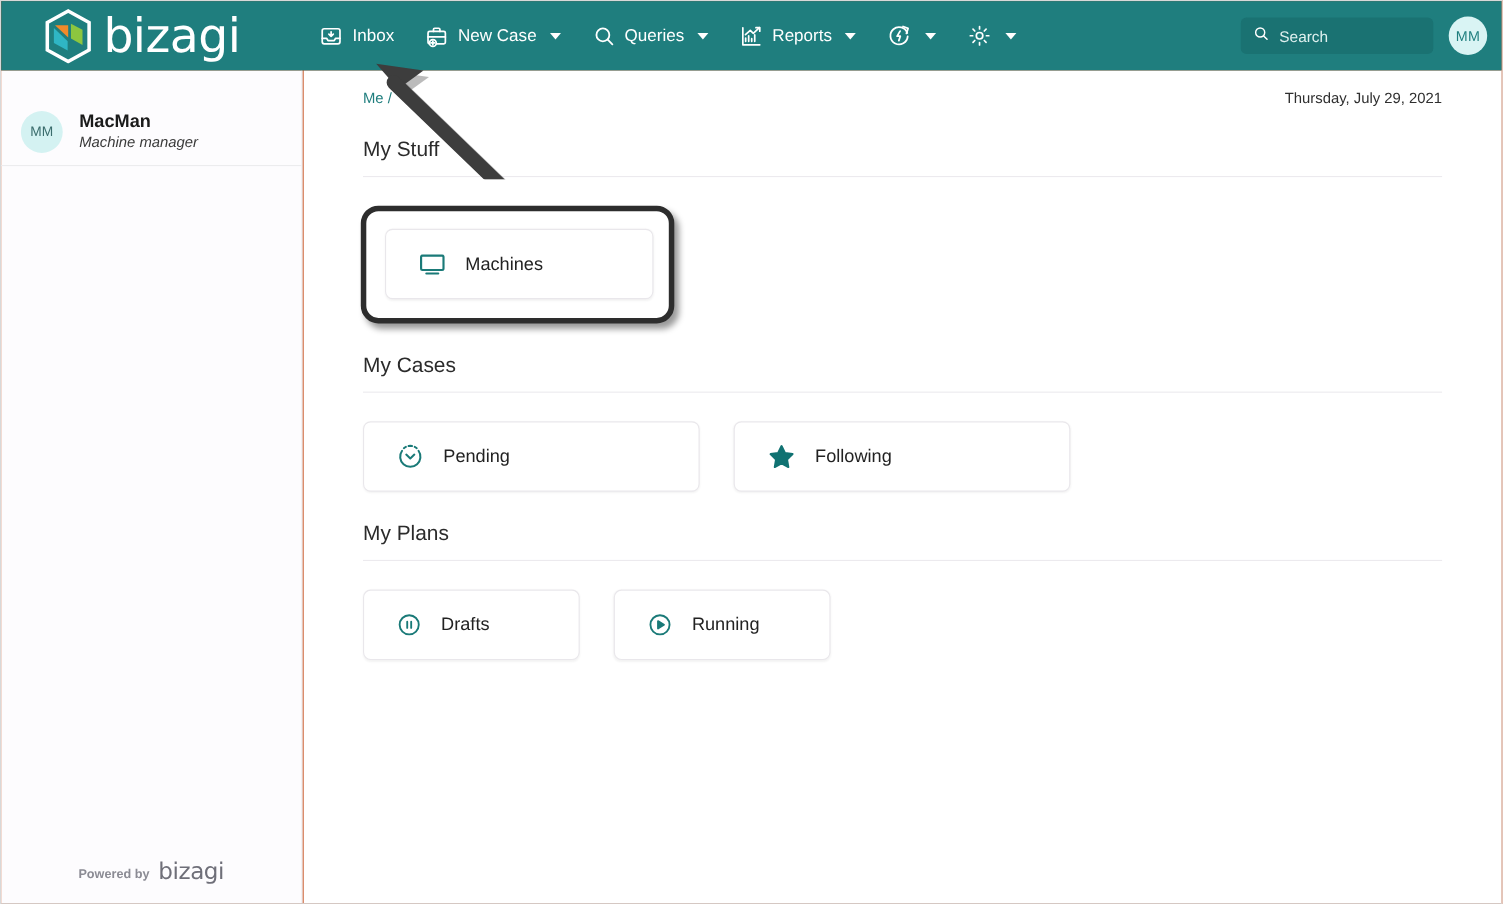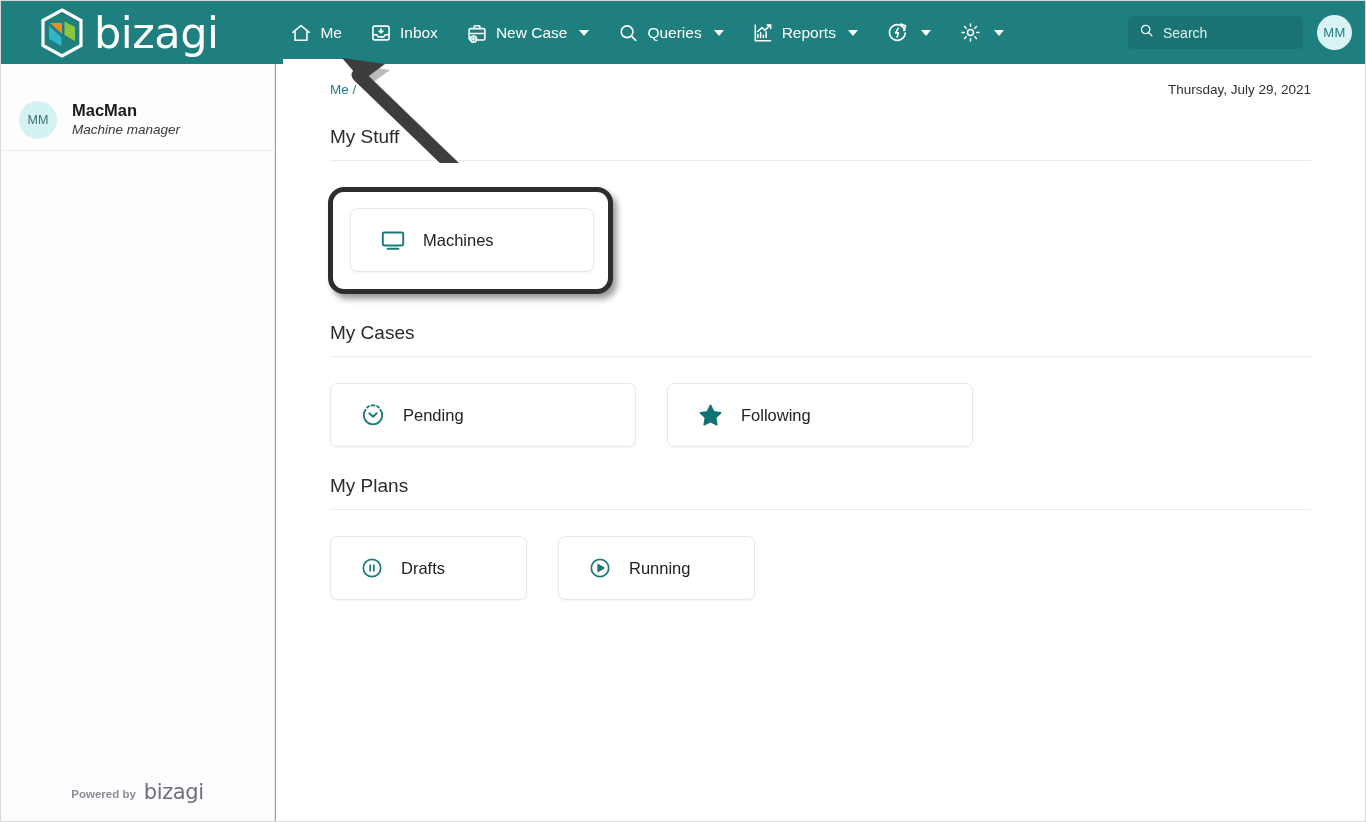--- a/index.html
+++ b/index.html
@@ -21,7 +21,7 @@
     position: relative;
     width: 1366px;
     height: 822px;
-    background: #a3a3a3;
+    background: #c2410c;
     border: 1px solid #d8d8d8;
     overflow: hidden;
   }

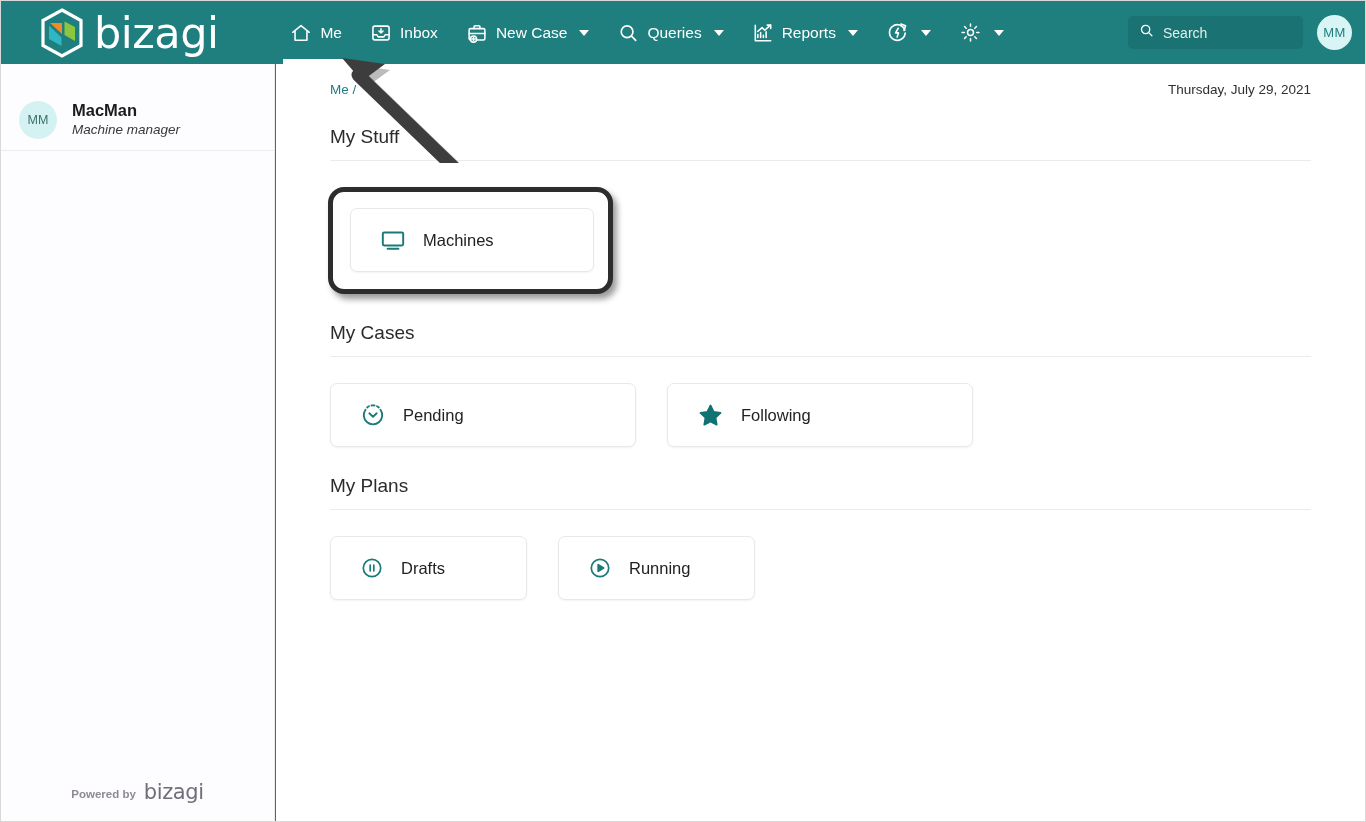--- a/index.html
+++ b/index.html
@@ -304,15 +304,6 @@
 
     <div class="nav">
 
-      <div class="nav-item active">
-        <span class="ico">
-          <svg width="22" height="22" viewBox="0 0 24 24" fill="none" stroke="#fff" stroke-width="1.7" stroke-linecap="round" stroke-linejoin="round">
-            <path d="M3 11.2 L12 4 l9 7.2"></path>
-              <path d="M5.5 10.4 V20 h13 V10.4"></path>
-          </svg>
-        </span>
-        <span>Me</span>
-      </div>
 
       <div class="nav-item">
         <span class="ico">

